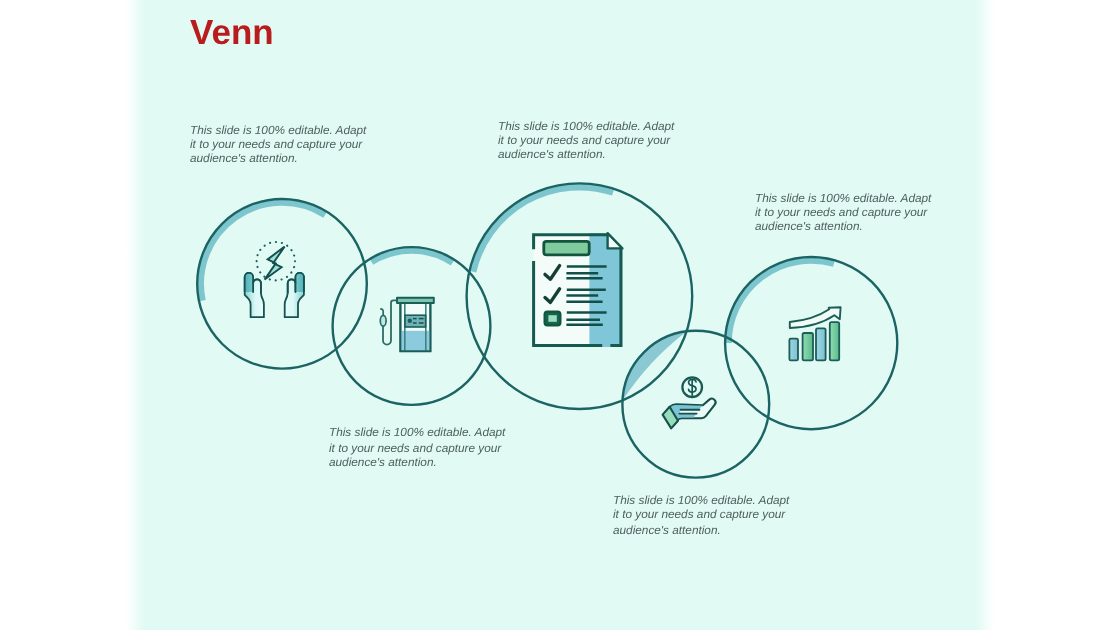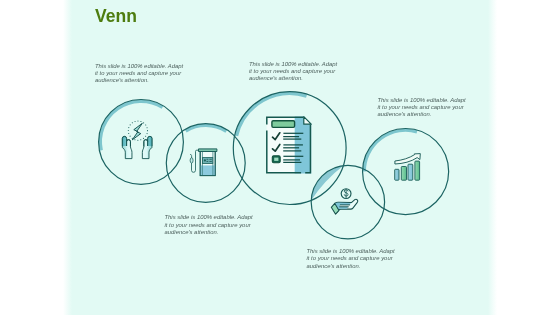--- a/index.html
+++ b/index.html
@@ -7,7 +7,7 @@
        font-family:"Liberation Sans",sans-serif;}
   #slide{position:absolute;left:0;top:0;width:560px;height:315px;background:#ffffff;}
   #canvas{position:absolute;left:63px;top:0;width:434px;height:315px;background:linear-gradient(to right,#ffffff 0px,#e2faf4 9px,#e2faf4 425px,#ffffff 434px);}
-  #title{position:absolute;left:95px;top:6.3px;font-size:17.5px;font-weight:bold;color:#4d7c0f;letter-spacing:0px;}
+  #title{position:absolute;left:95px;top:6.3px;font-size:17.5px;font-weight:bold;color:#b91c1c;letter-spacing:0px;}
   .cap{position:absolute;font-style:italic;font-size:5.9px;line-height:7.2px;color:#4c5f5c;width:92px;}
   svg.venn{position:absolute;left:0;top:0;width:560px;height:315px;}
 </style>

